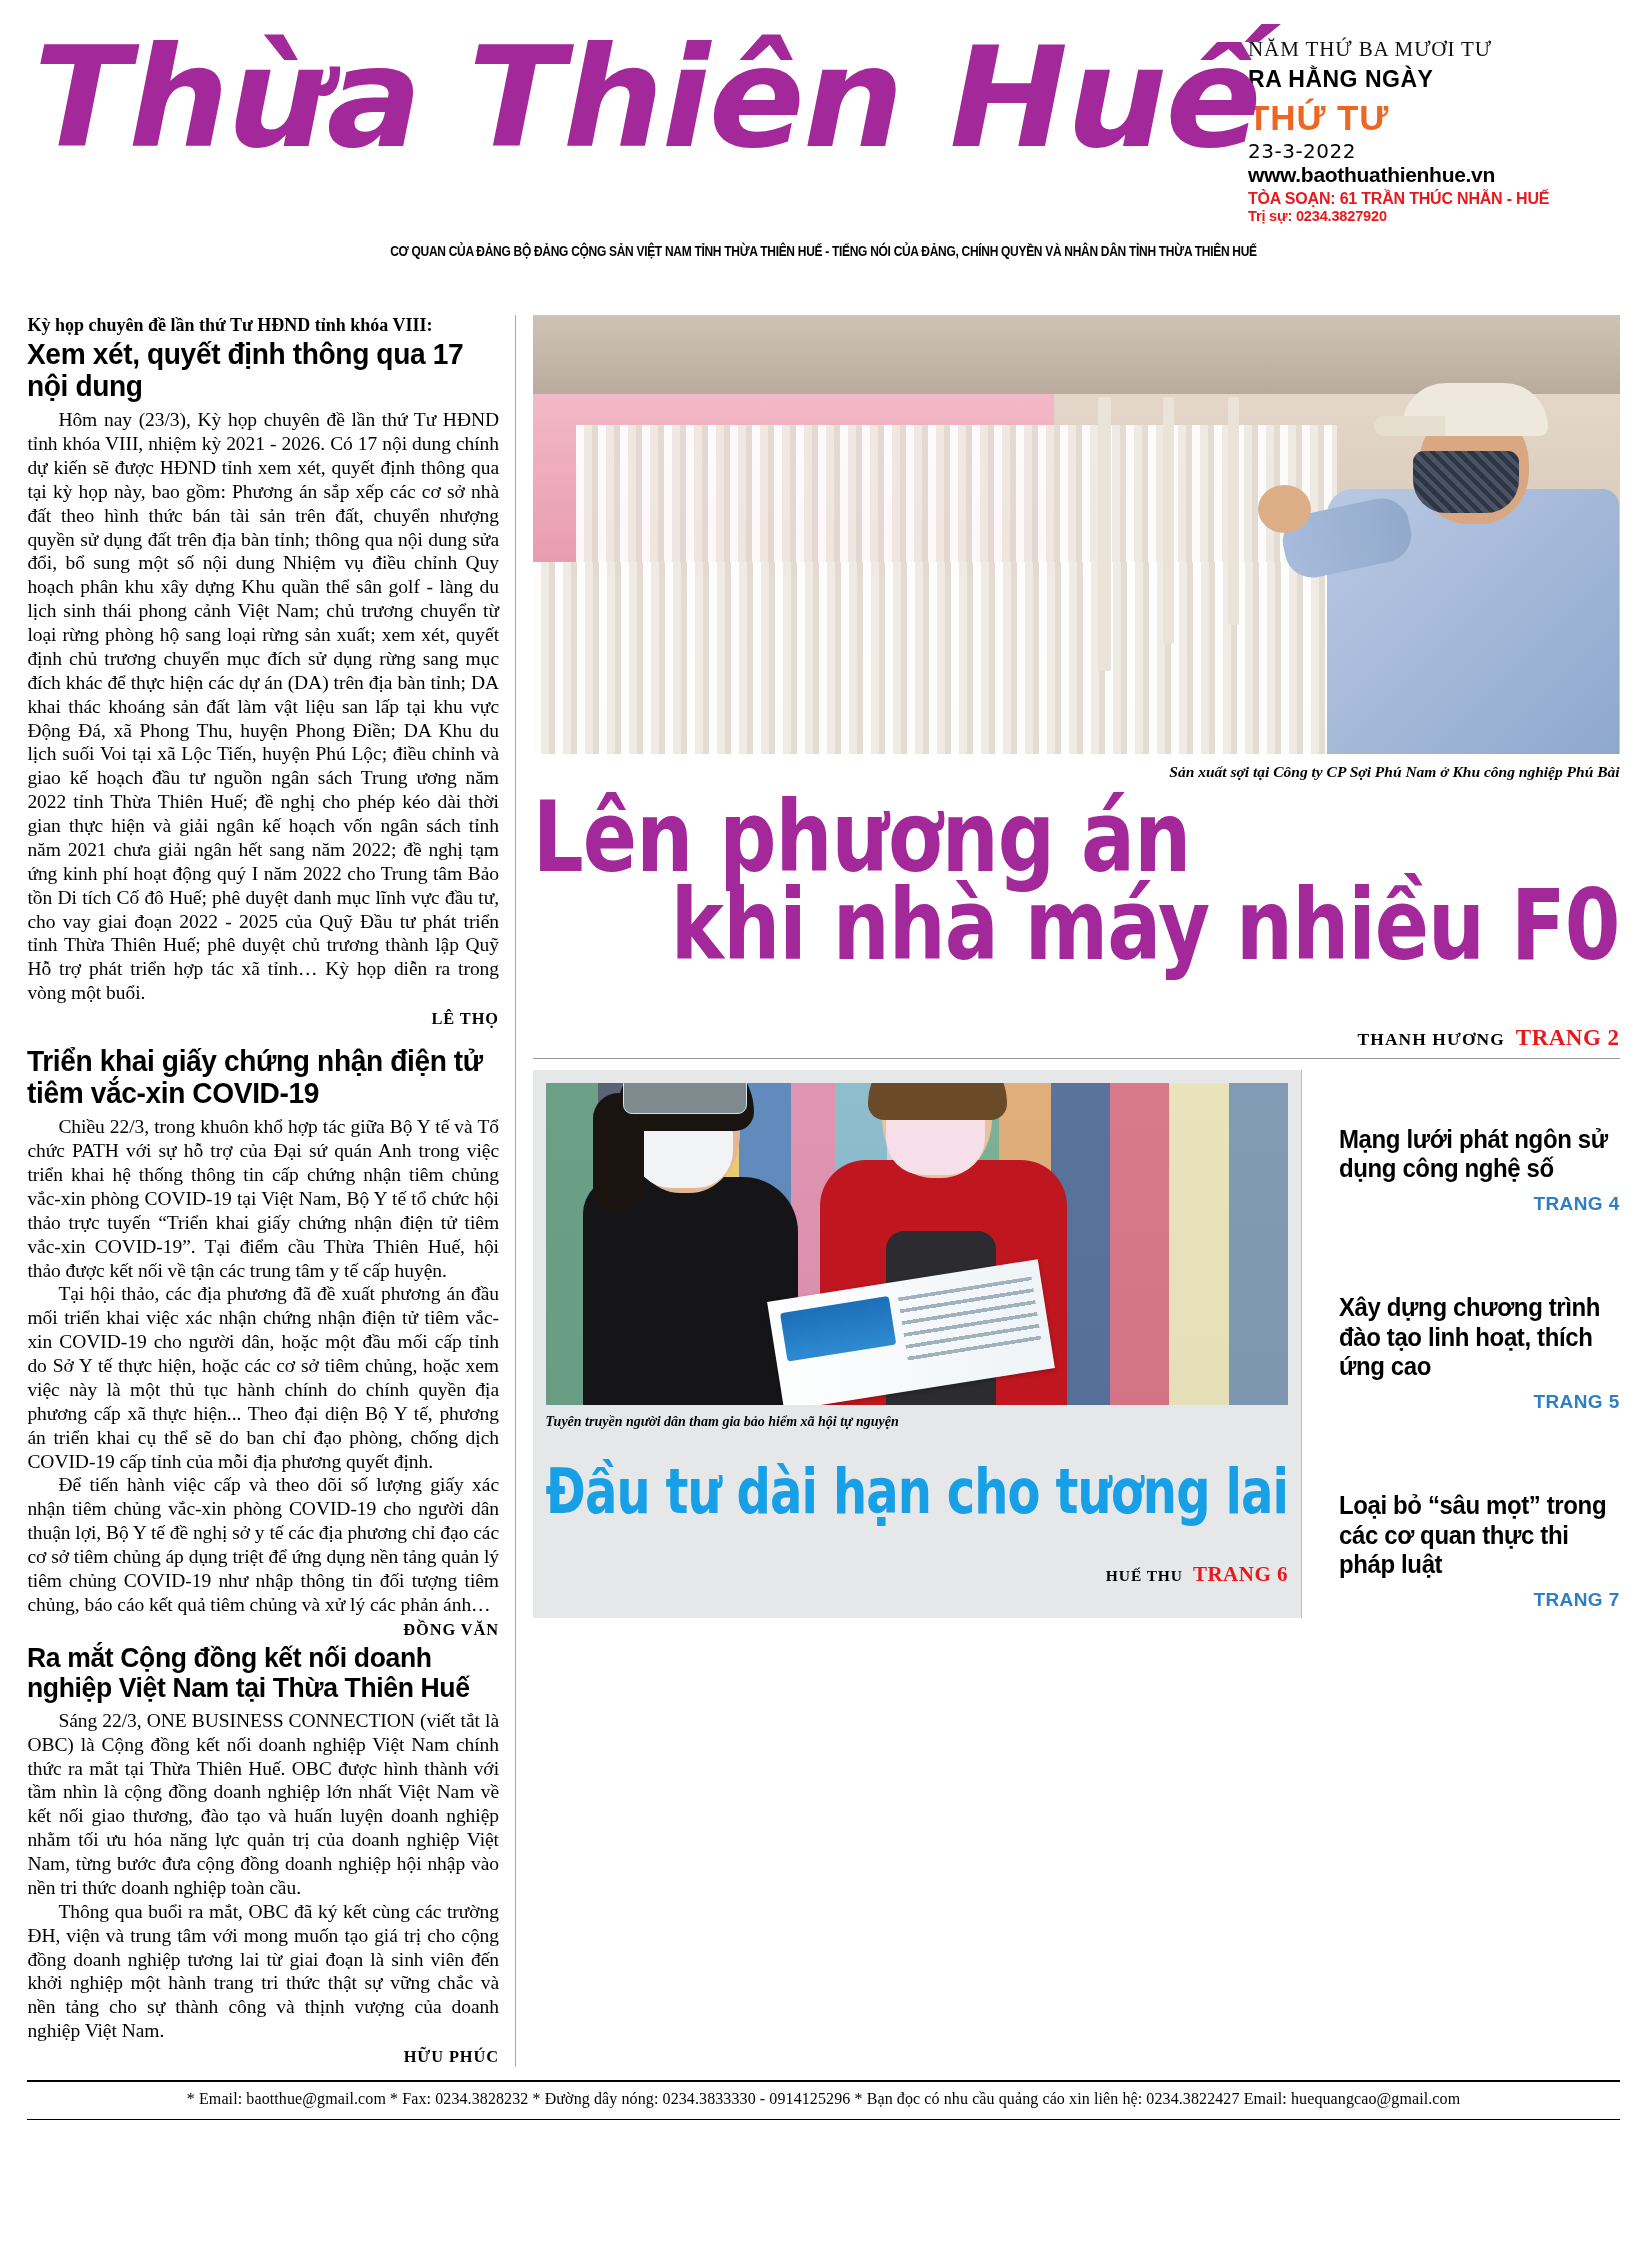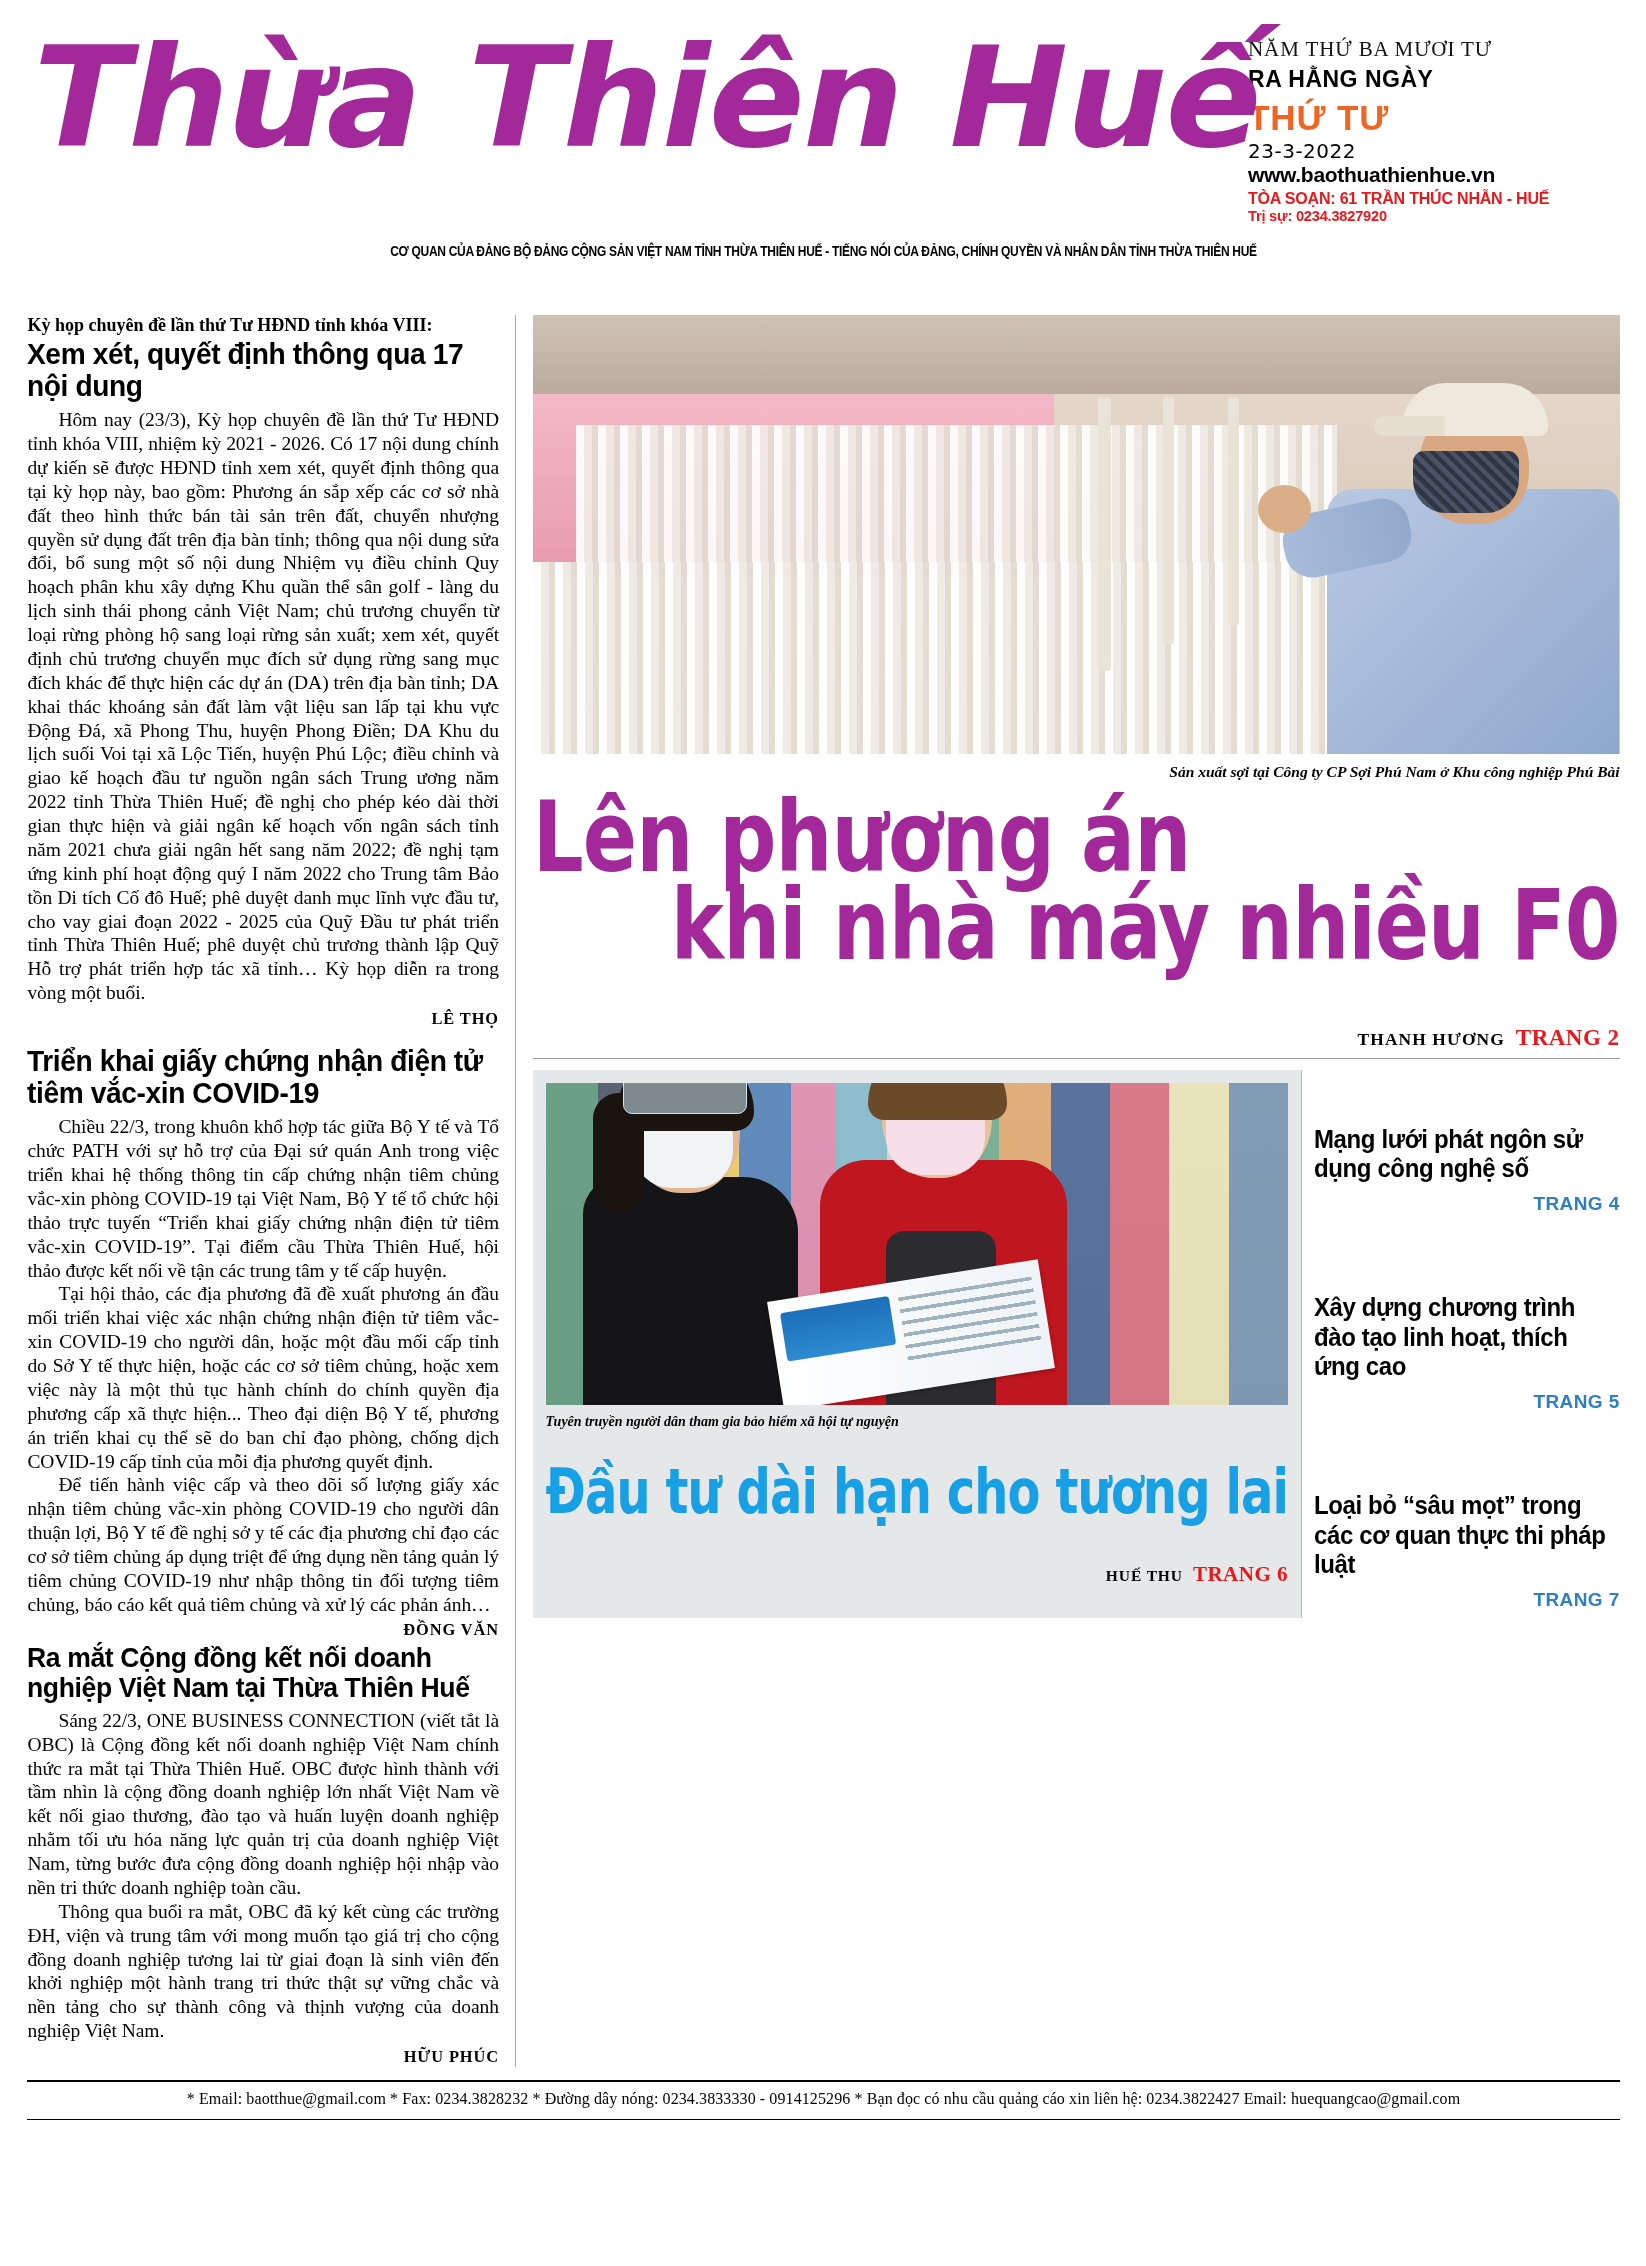--- a/index.html
+++ b/index.html
@@ -237,7 +237,7 @@
   }
   .lower-right {
     flex:1 1 auto;
-    padding-left:12px;
+    padding-left:37px;
   }
   .photo2 {
     width:100%;

